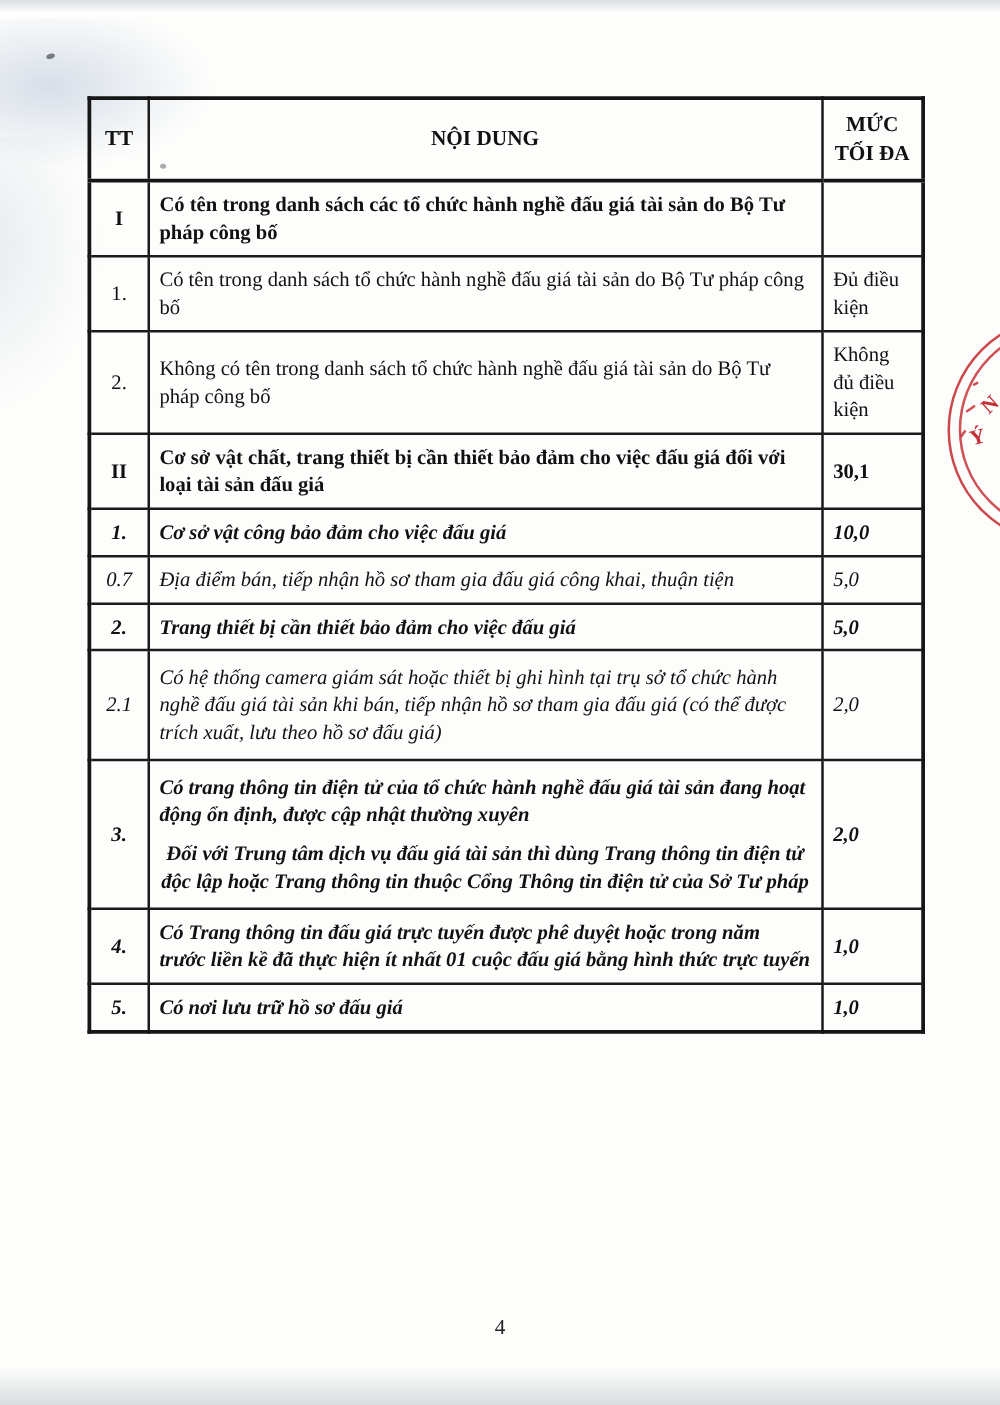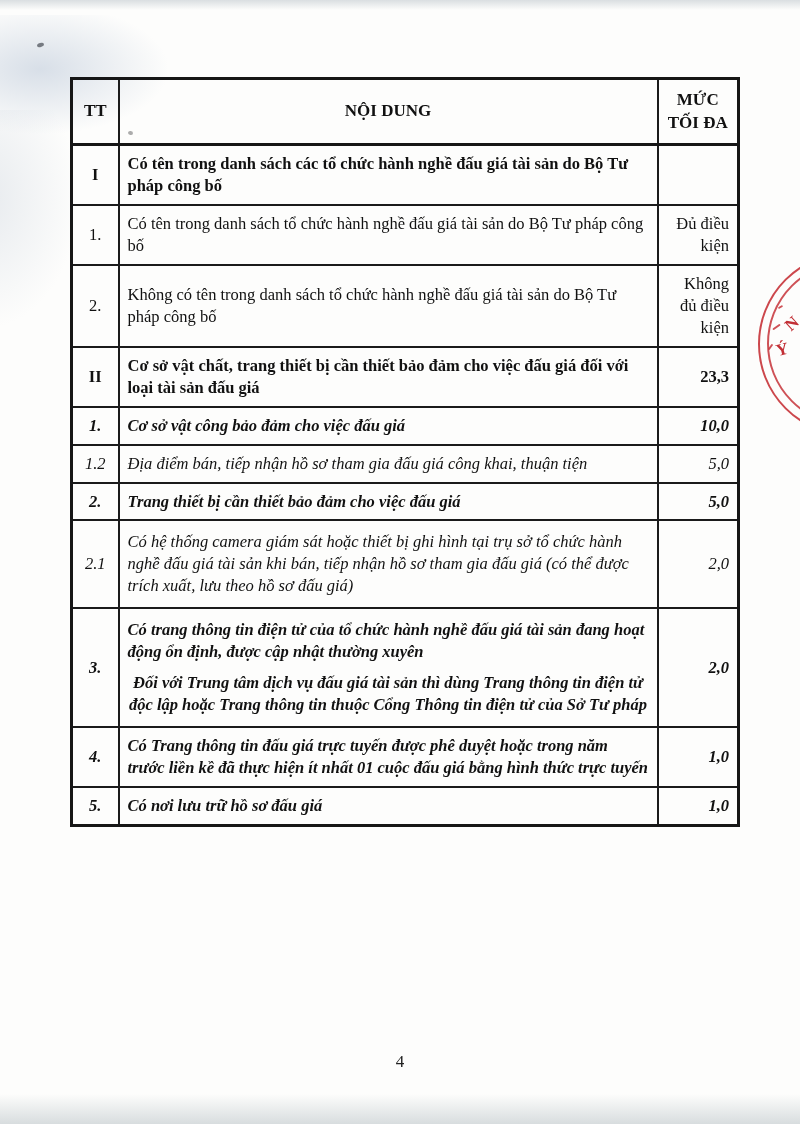--- a/index.html
+++ b/index.html
@@ -40,7 +40,7 @@
   col.c-max{width:81px;}
   td.tt{text-align:center;padding:7px 2px;}
   td.content{text-align:left;}
-  td.max{text-align:right;padding:7px 3px;margin-top:48px;}
+  td.max{text-align:left;padding:7px 3px;margin-top:48px;}
   .seg{display:inline;}
   div.seg{display:block;font-style:italic;}
   div.seg + div.seg{margin-top:9px;text-align:center;}

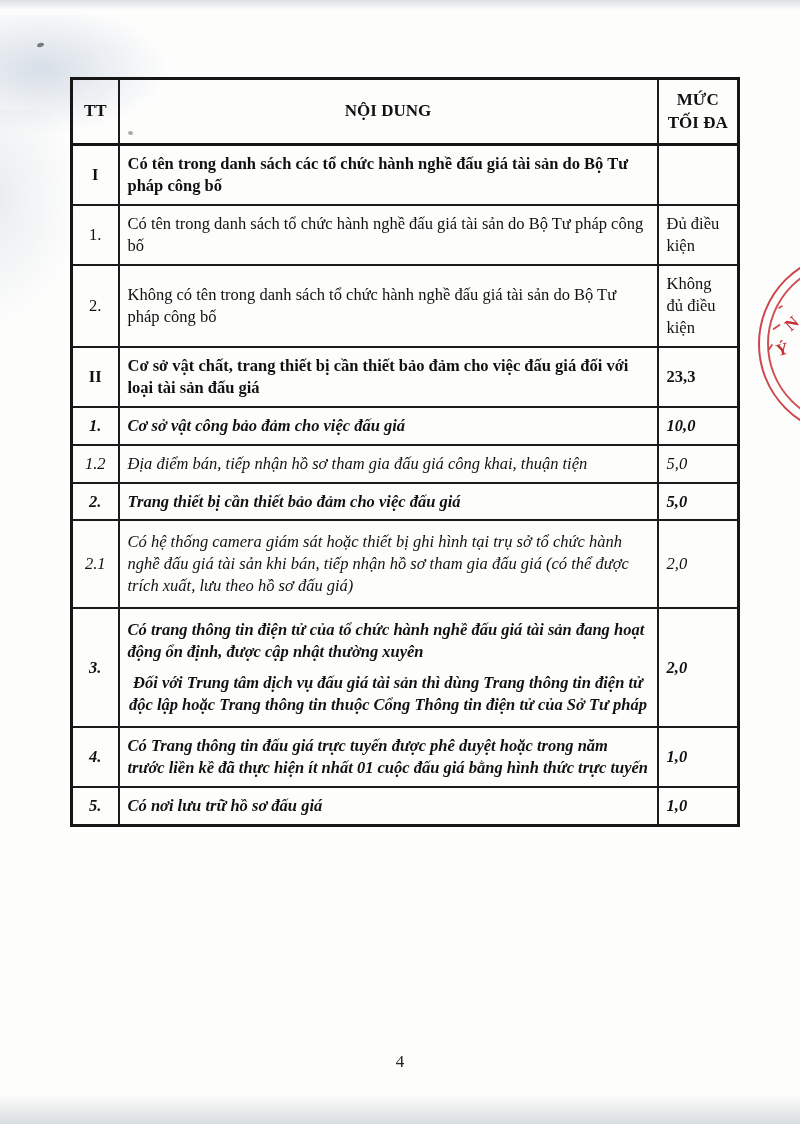--- a/index.html
+++ b/index.html
@@ -109,7 +109,7 @@
       <tr>
         <td class="tt s-bold">II</td>
         <td class="content"><span class="seg s-bold">Cơ sở vật chất, trang thiết bị cần thiết bảo đảm cho việc đấu giá đối với loại tài sản đấu giá</span></td>
-        <td class="max s-bold">23,3</td>
+        <td class="max s-bold">30,1</td>
       </tr>
       <tr>
         <td class="tt s-bolditalic">1.</td>

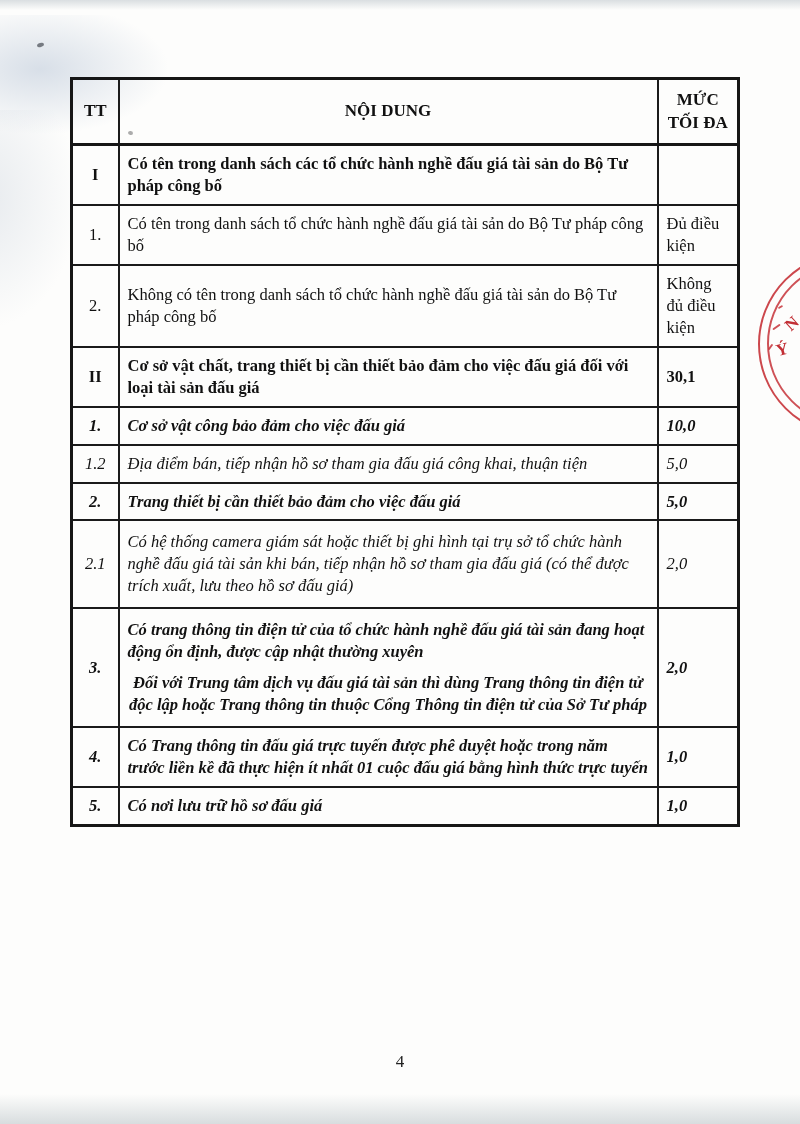--- a/index.html
+++ b/index.html
@@ -117,7 +117,7 @@
         <td class="max s-bolditalic">10,0</td>
       </tr>
       <tr>
-        <td class="tt s-italic">1.2</td>
+        <td class="tt s-italic">0.7</td>
         <td class="content"><span class="seg s-italic">Địa điểm bán, tiếp nhận hồ sơ tham gia đấu giá công khai, thuận tiện</span></td>
         <td class="max s-italic">5,0</td>
       </tr>

